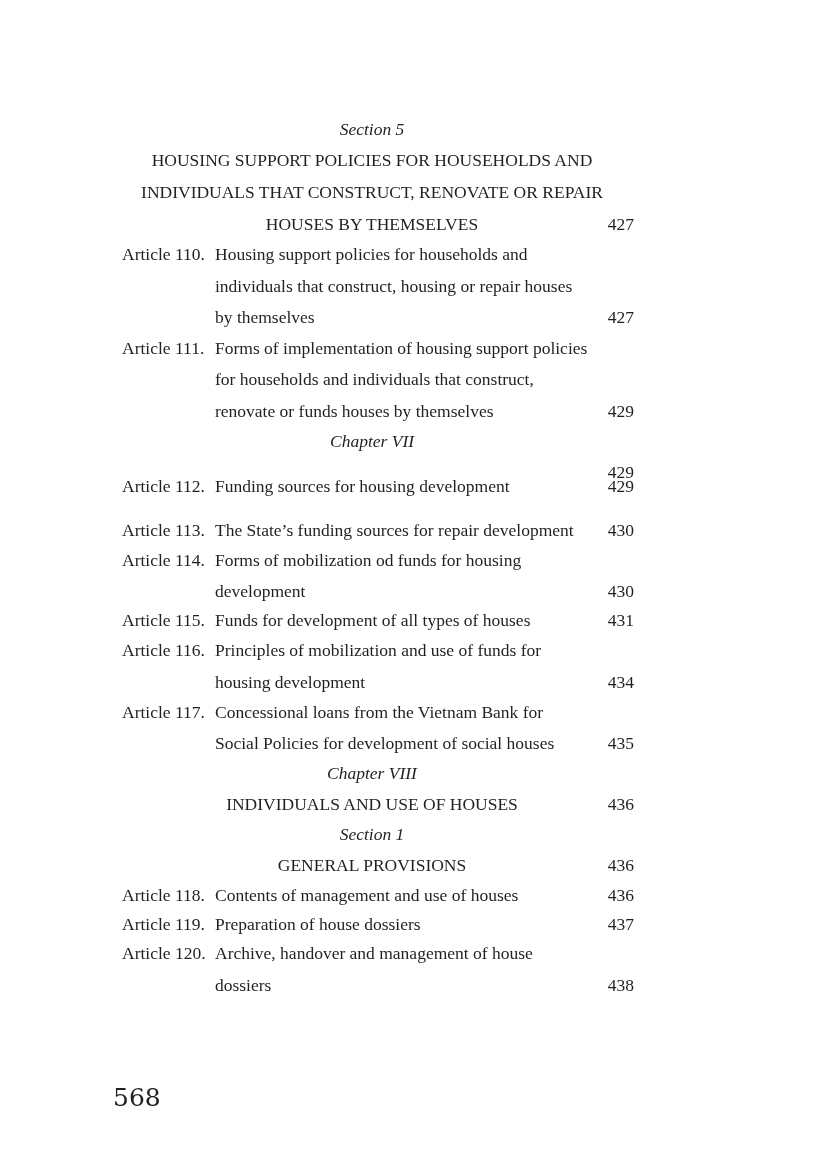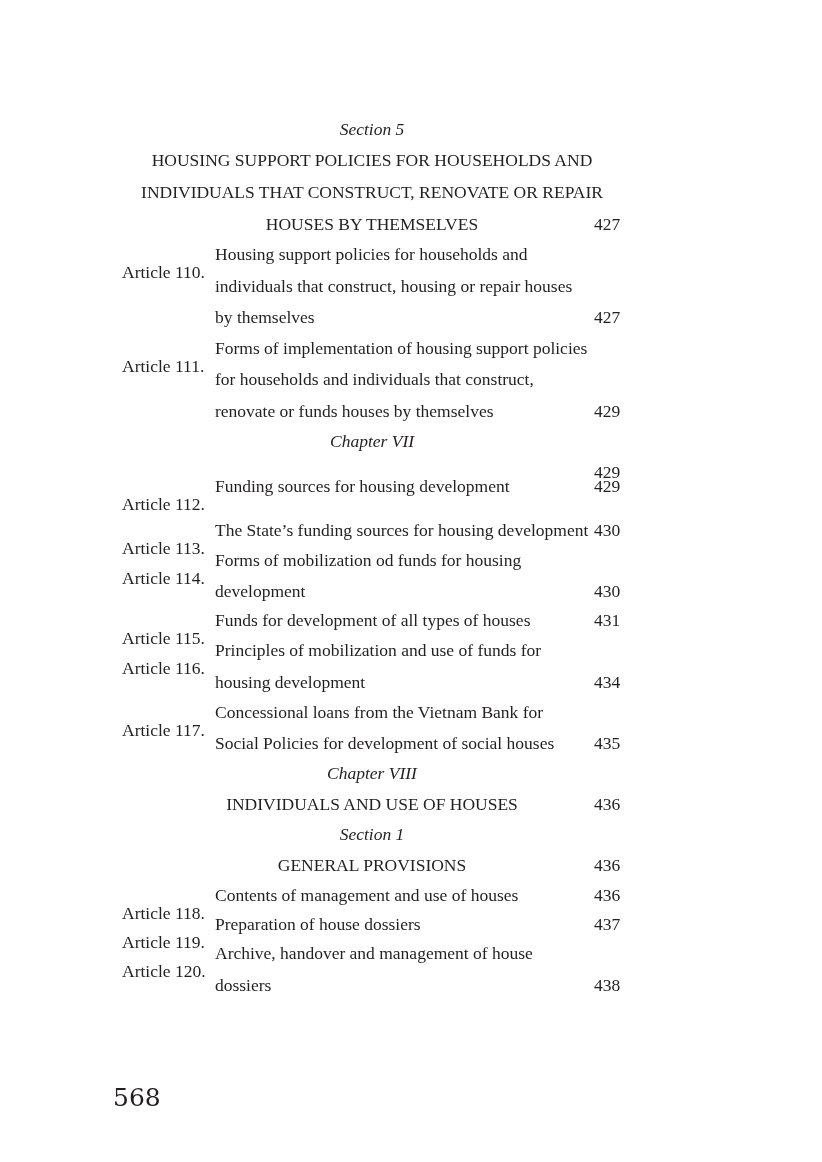--- a/index.html
+++ b/index.html
@@ -18,7 +18,7 @@
   .italic { font-style: italic; }
   .art-label { position: absolute; left: 122px; margin-top: 18px; }
   .art-text { position: absolute; left: 215px; }
-  .page { position: absolute; right: 122px; width: 40px; }
+  .page { position: absolute; right: 122px; width: 40px; text-align: right; }
   .folio {
     position: absolute; left: 113px; top: 1083px;
     font-family: "DejaVu Serif", serif; font-size: 25px; color: #231f20;

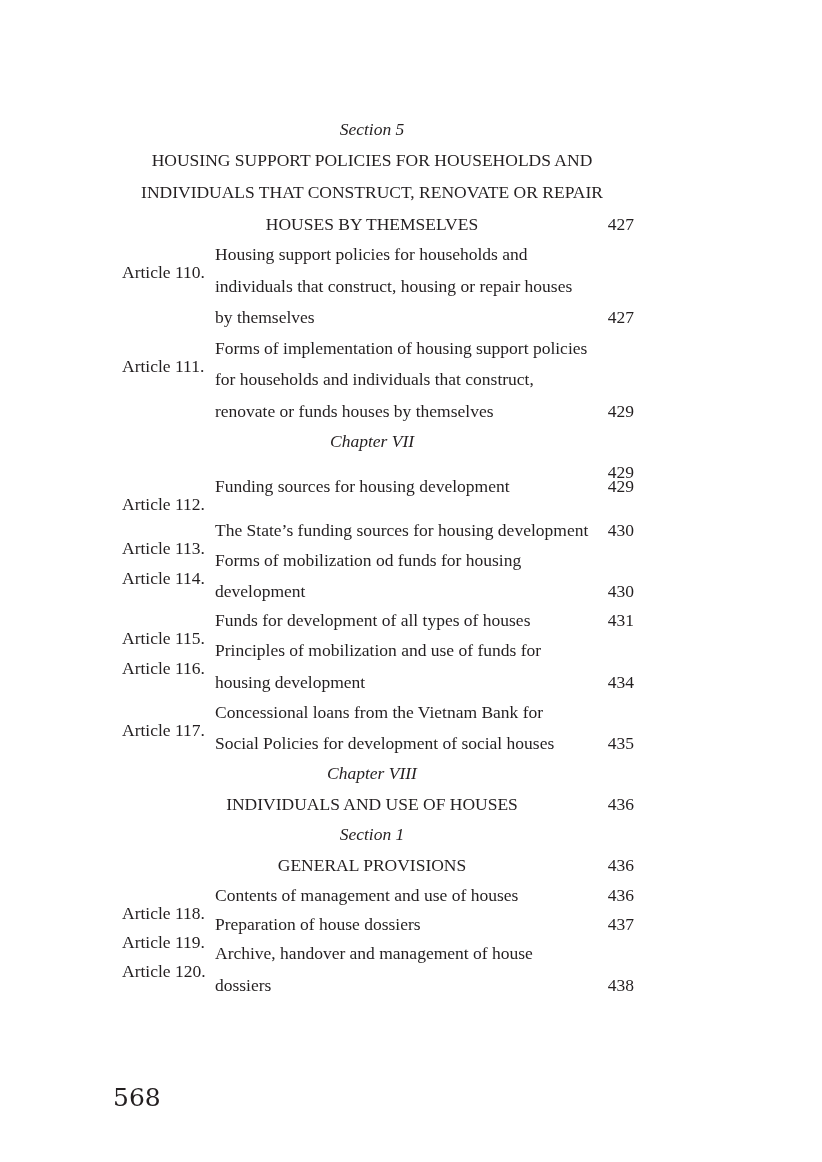--- a/index.html
+++ b/index.html
@@ -16,7 +16,7 @@
   }
   .center { position: absolute; left: 122px; width: 500px; text-align: center; }
   .italic { font-style: italic; }
-  .art-label { position: absolute; left: 122px; margin-top: 18px; }
+  .art-label { position: absolute; left: 122px; }
   .art-text { position: absolute; left: 215px; }
   .page { position: absolute; right: 122px; width: 40px; text-align: right; }
   .folio {

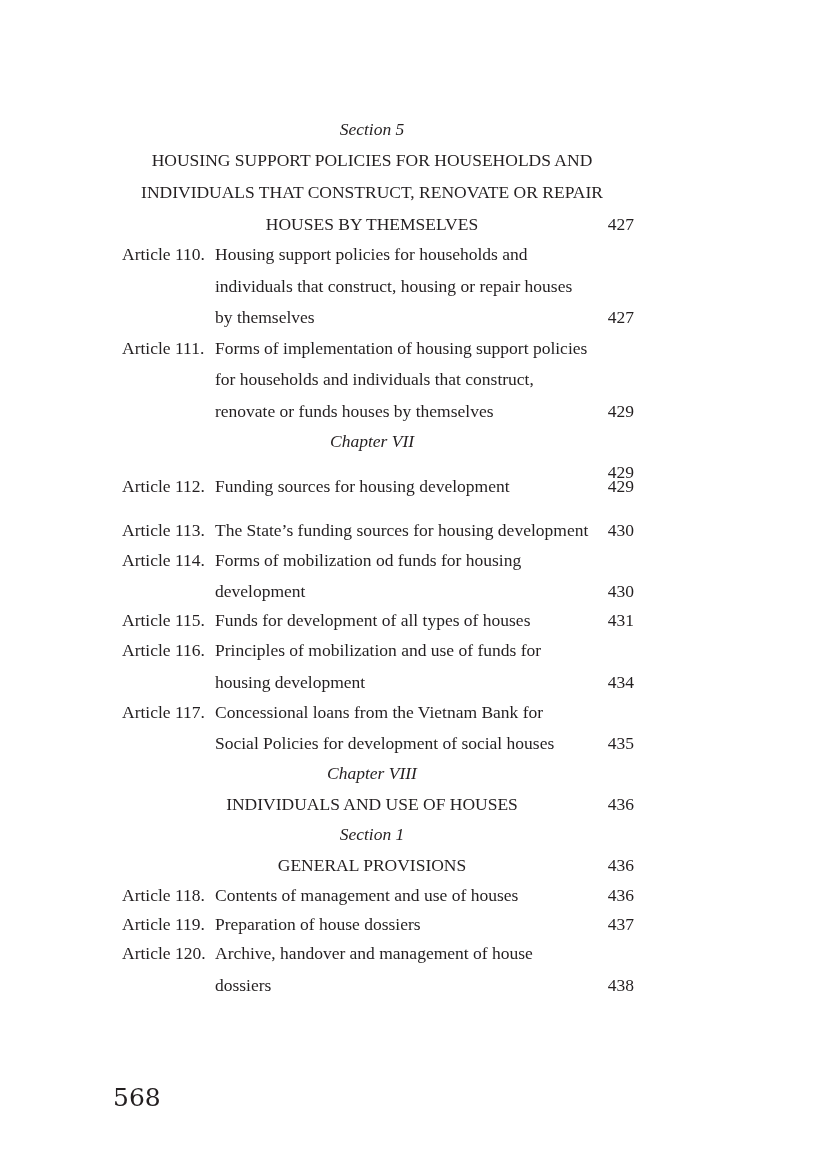--- a/index.html
+++ b/index.html
@@ -82,7 +82,7 @@
 
   <div class="line" style="top:515px">
     <span class="art-label">Article 113.</span>
-    <span class="art-text">The State’s funding sources for housing development</span>
+    <span class="art-text">The State’s funding sources for repair development</span>
     <span class="page">430</span>
   </div>
 

